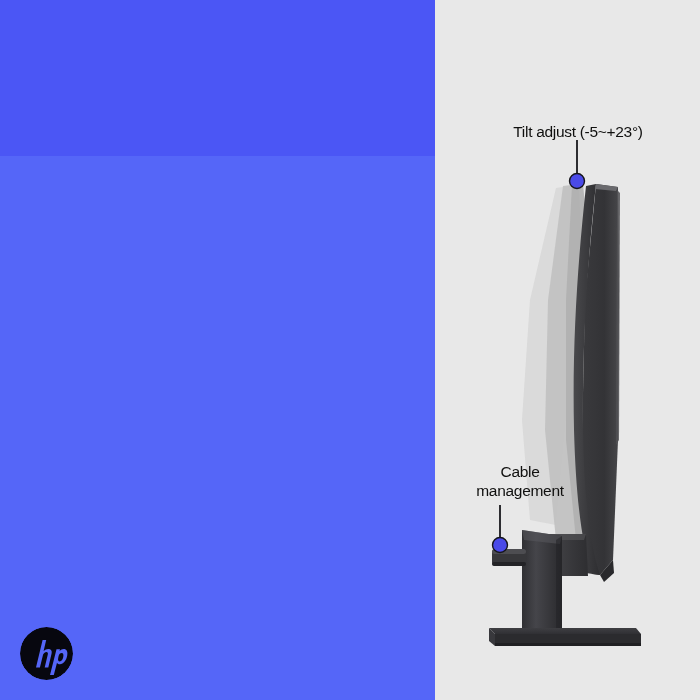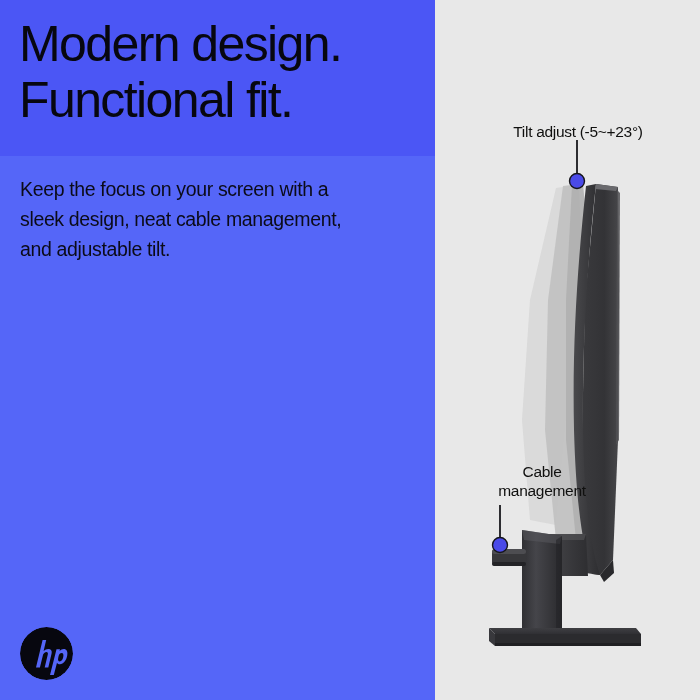--- a/index.html
+++ b/index.html
@@ -121,8 +121,6 @@
   <div id="left-panel">
     <div id="left-panel-top-band"></div>
 
-    <div id="headline">Modern design.
-Functional fit.</div>
 
     <div id="body-copy">Keep the focus on your screen with a
 sleek design, neat cable management,

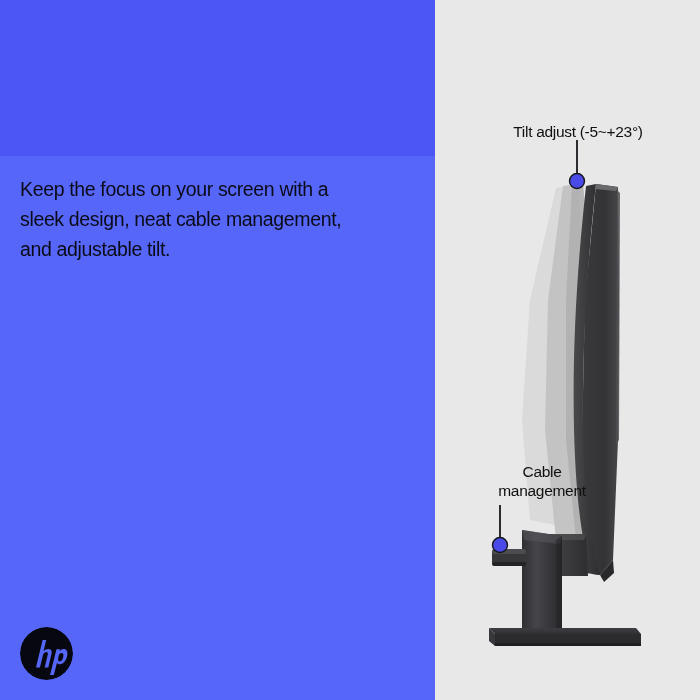--- a/index.html
+++ b/index.html
@@ -122,9 +122,6 @@
     <div id="left-panel-top-band"></div>
 
 
-    <div id="body-copy">Keep the focus on your screen with a
-sleek design, neat cable management,
-and adjustable tilt.</div>
 
     <svg id="hp-logo" viewBox="0 0 53 53">
       <defs>

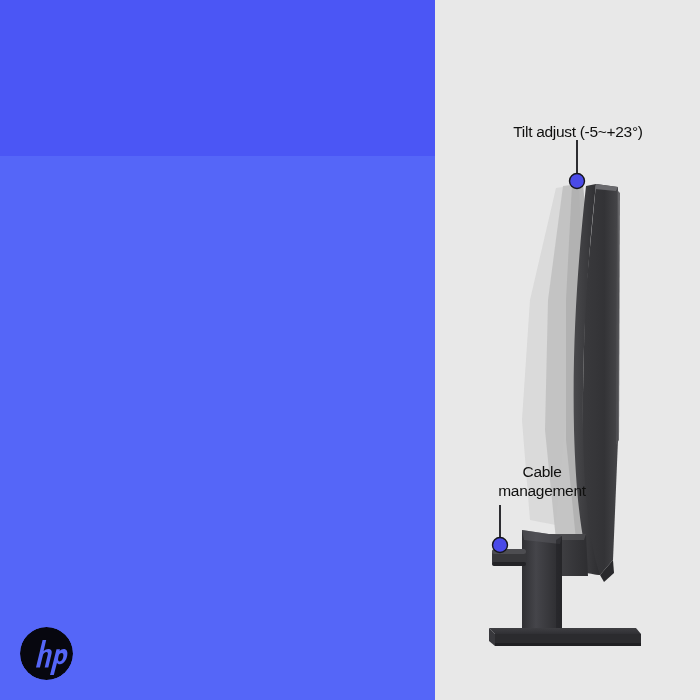--- a/index.html
+++ b/index.html
@@ -107,7 +107,7 @@
     width: 190px;
   }
   #callout-cable-label {
-    left: 435px;
+    left: 413px;
     top: 462px;
     width: 160px;
     padding-left: 27px;

